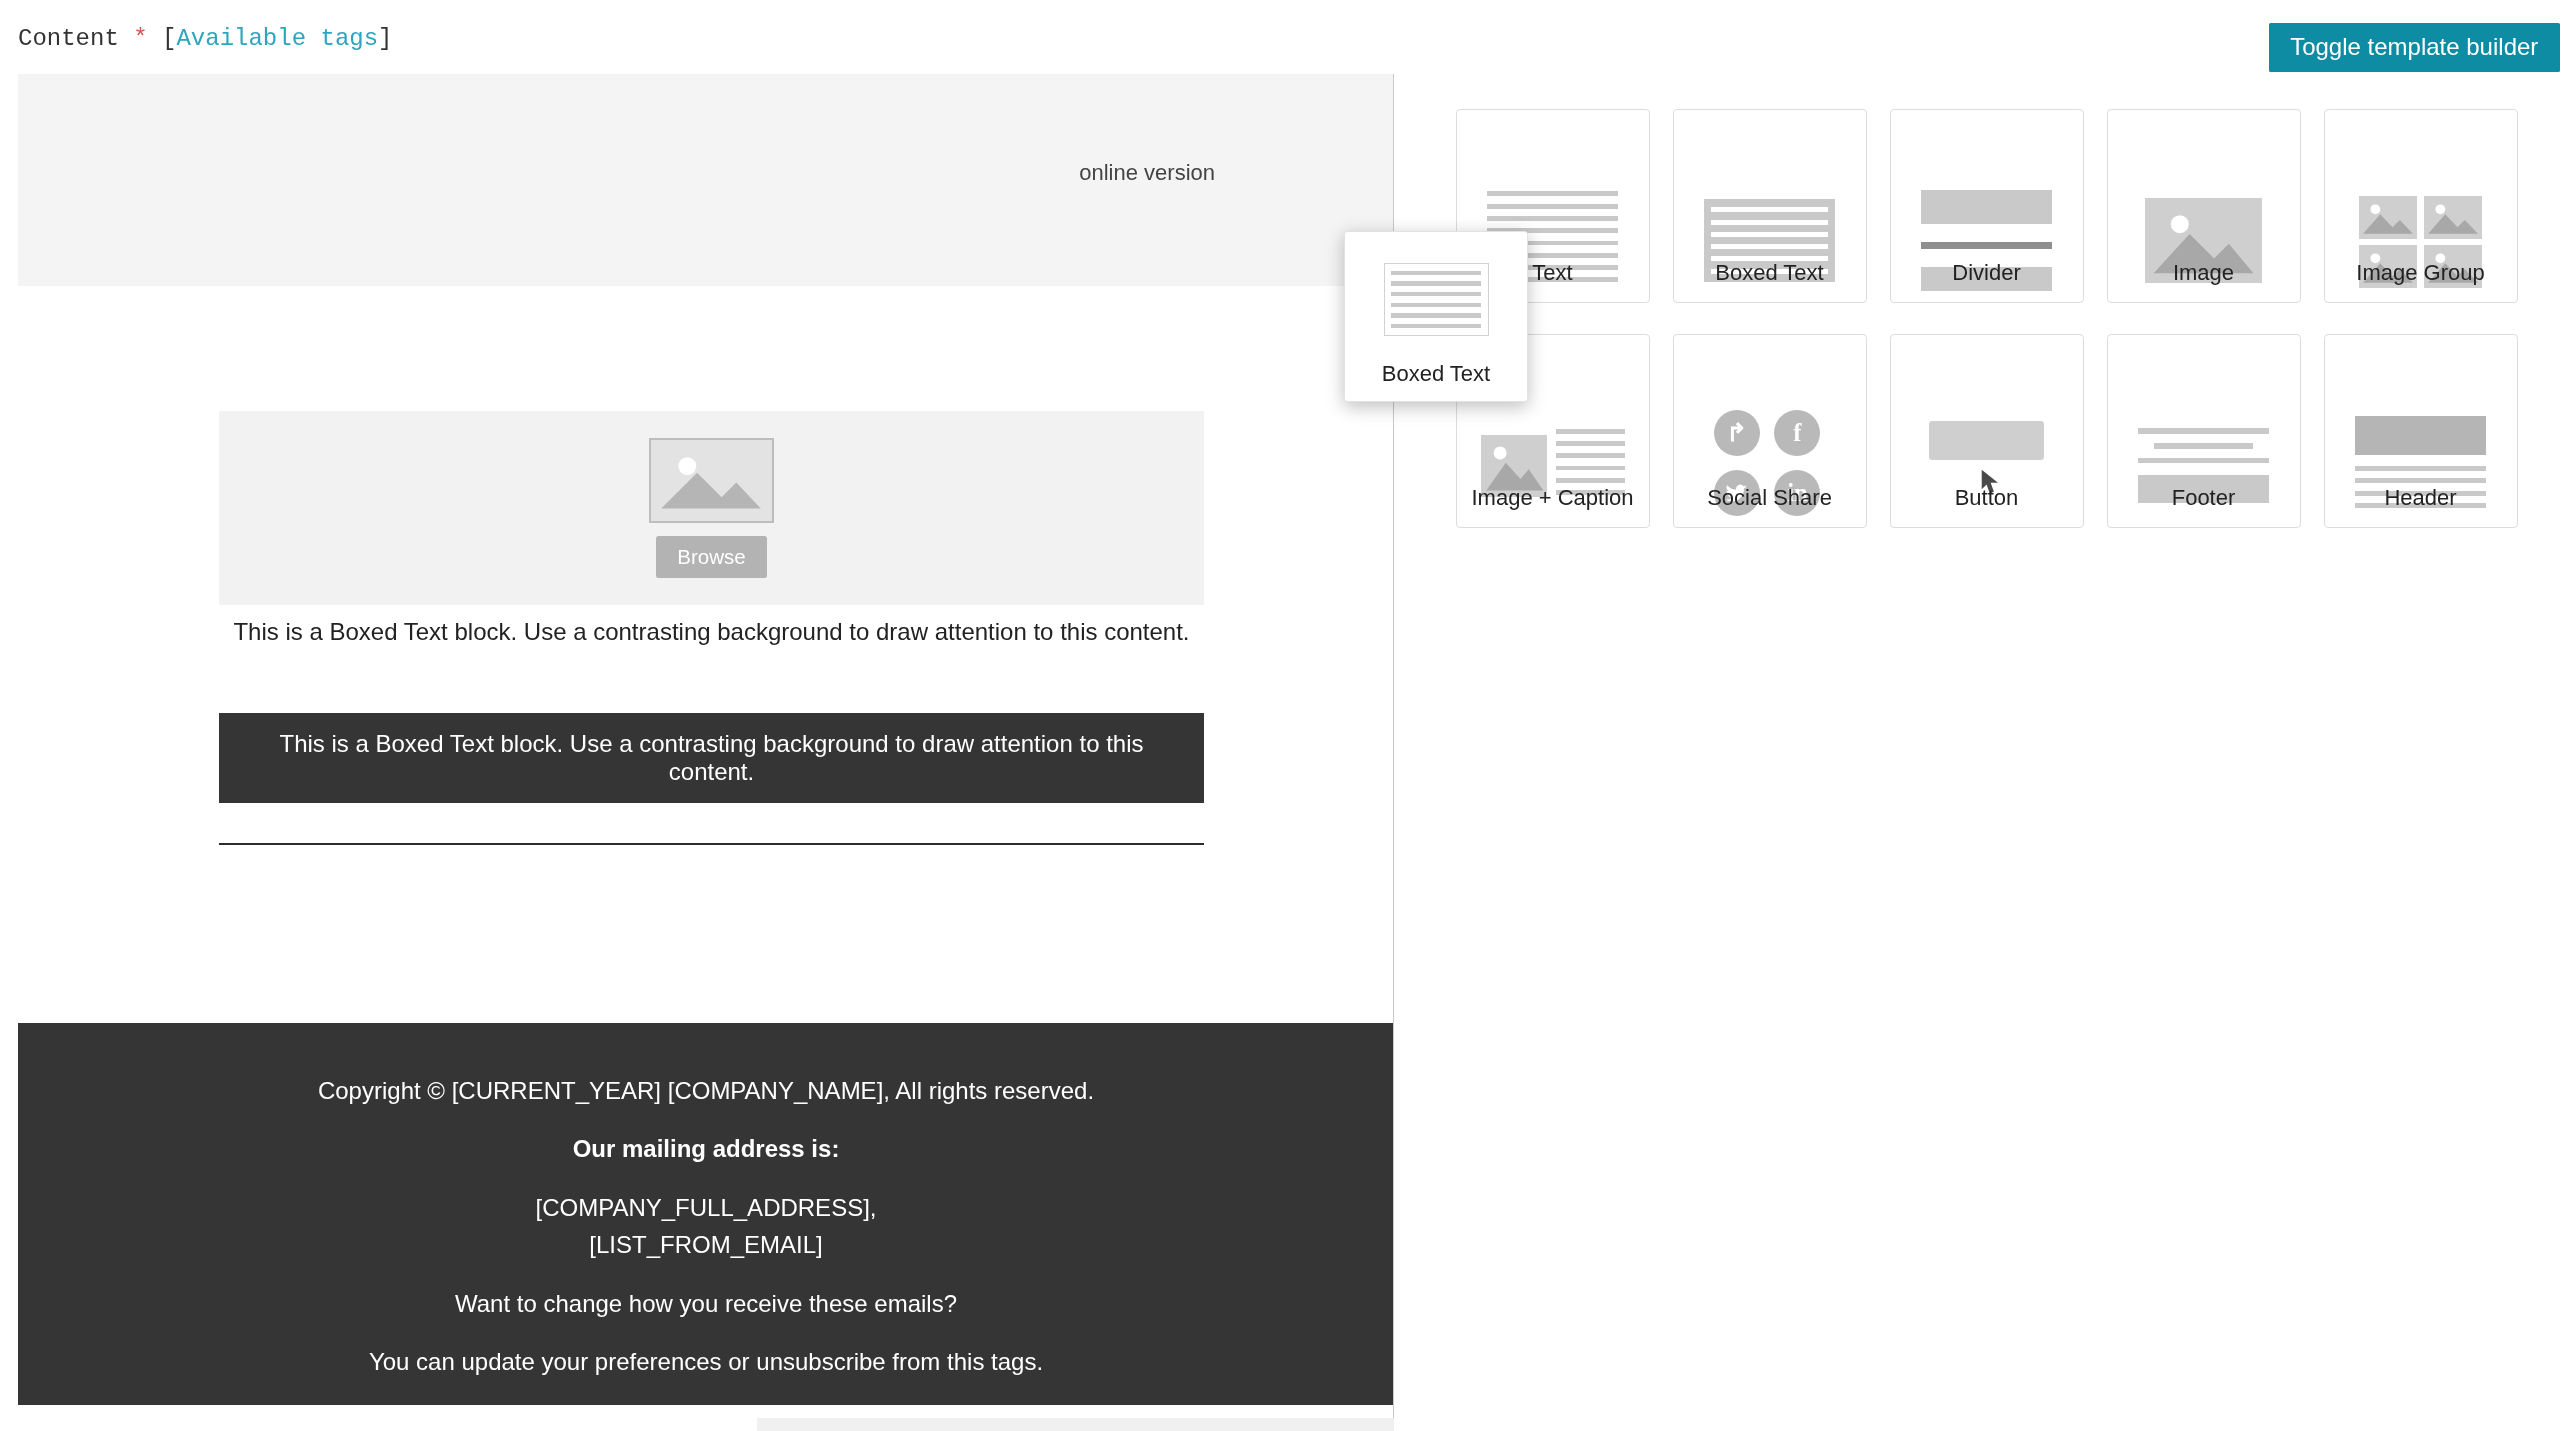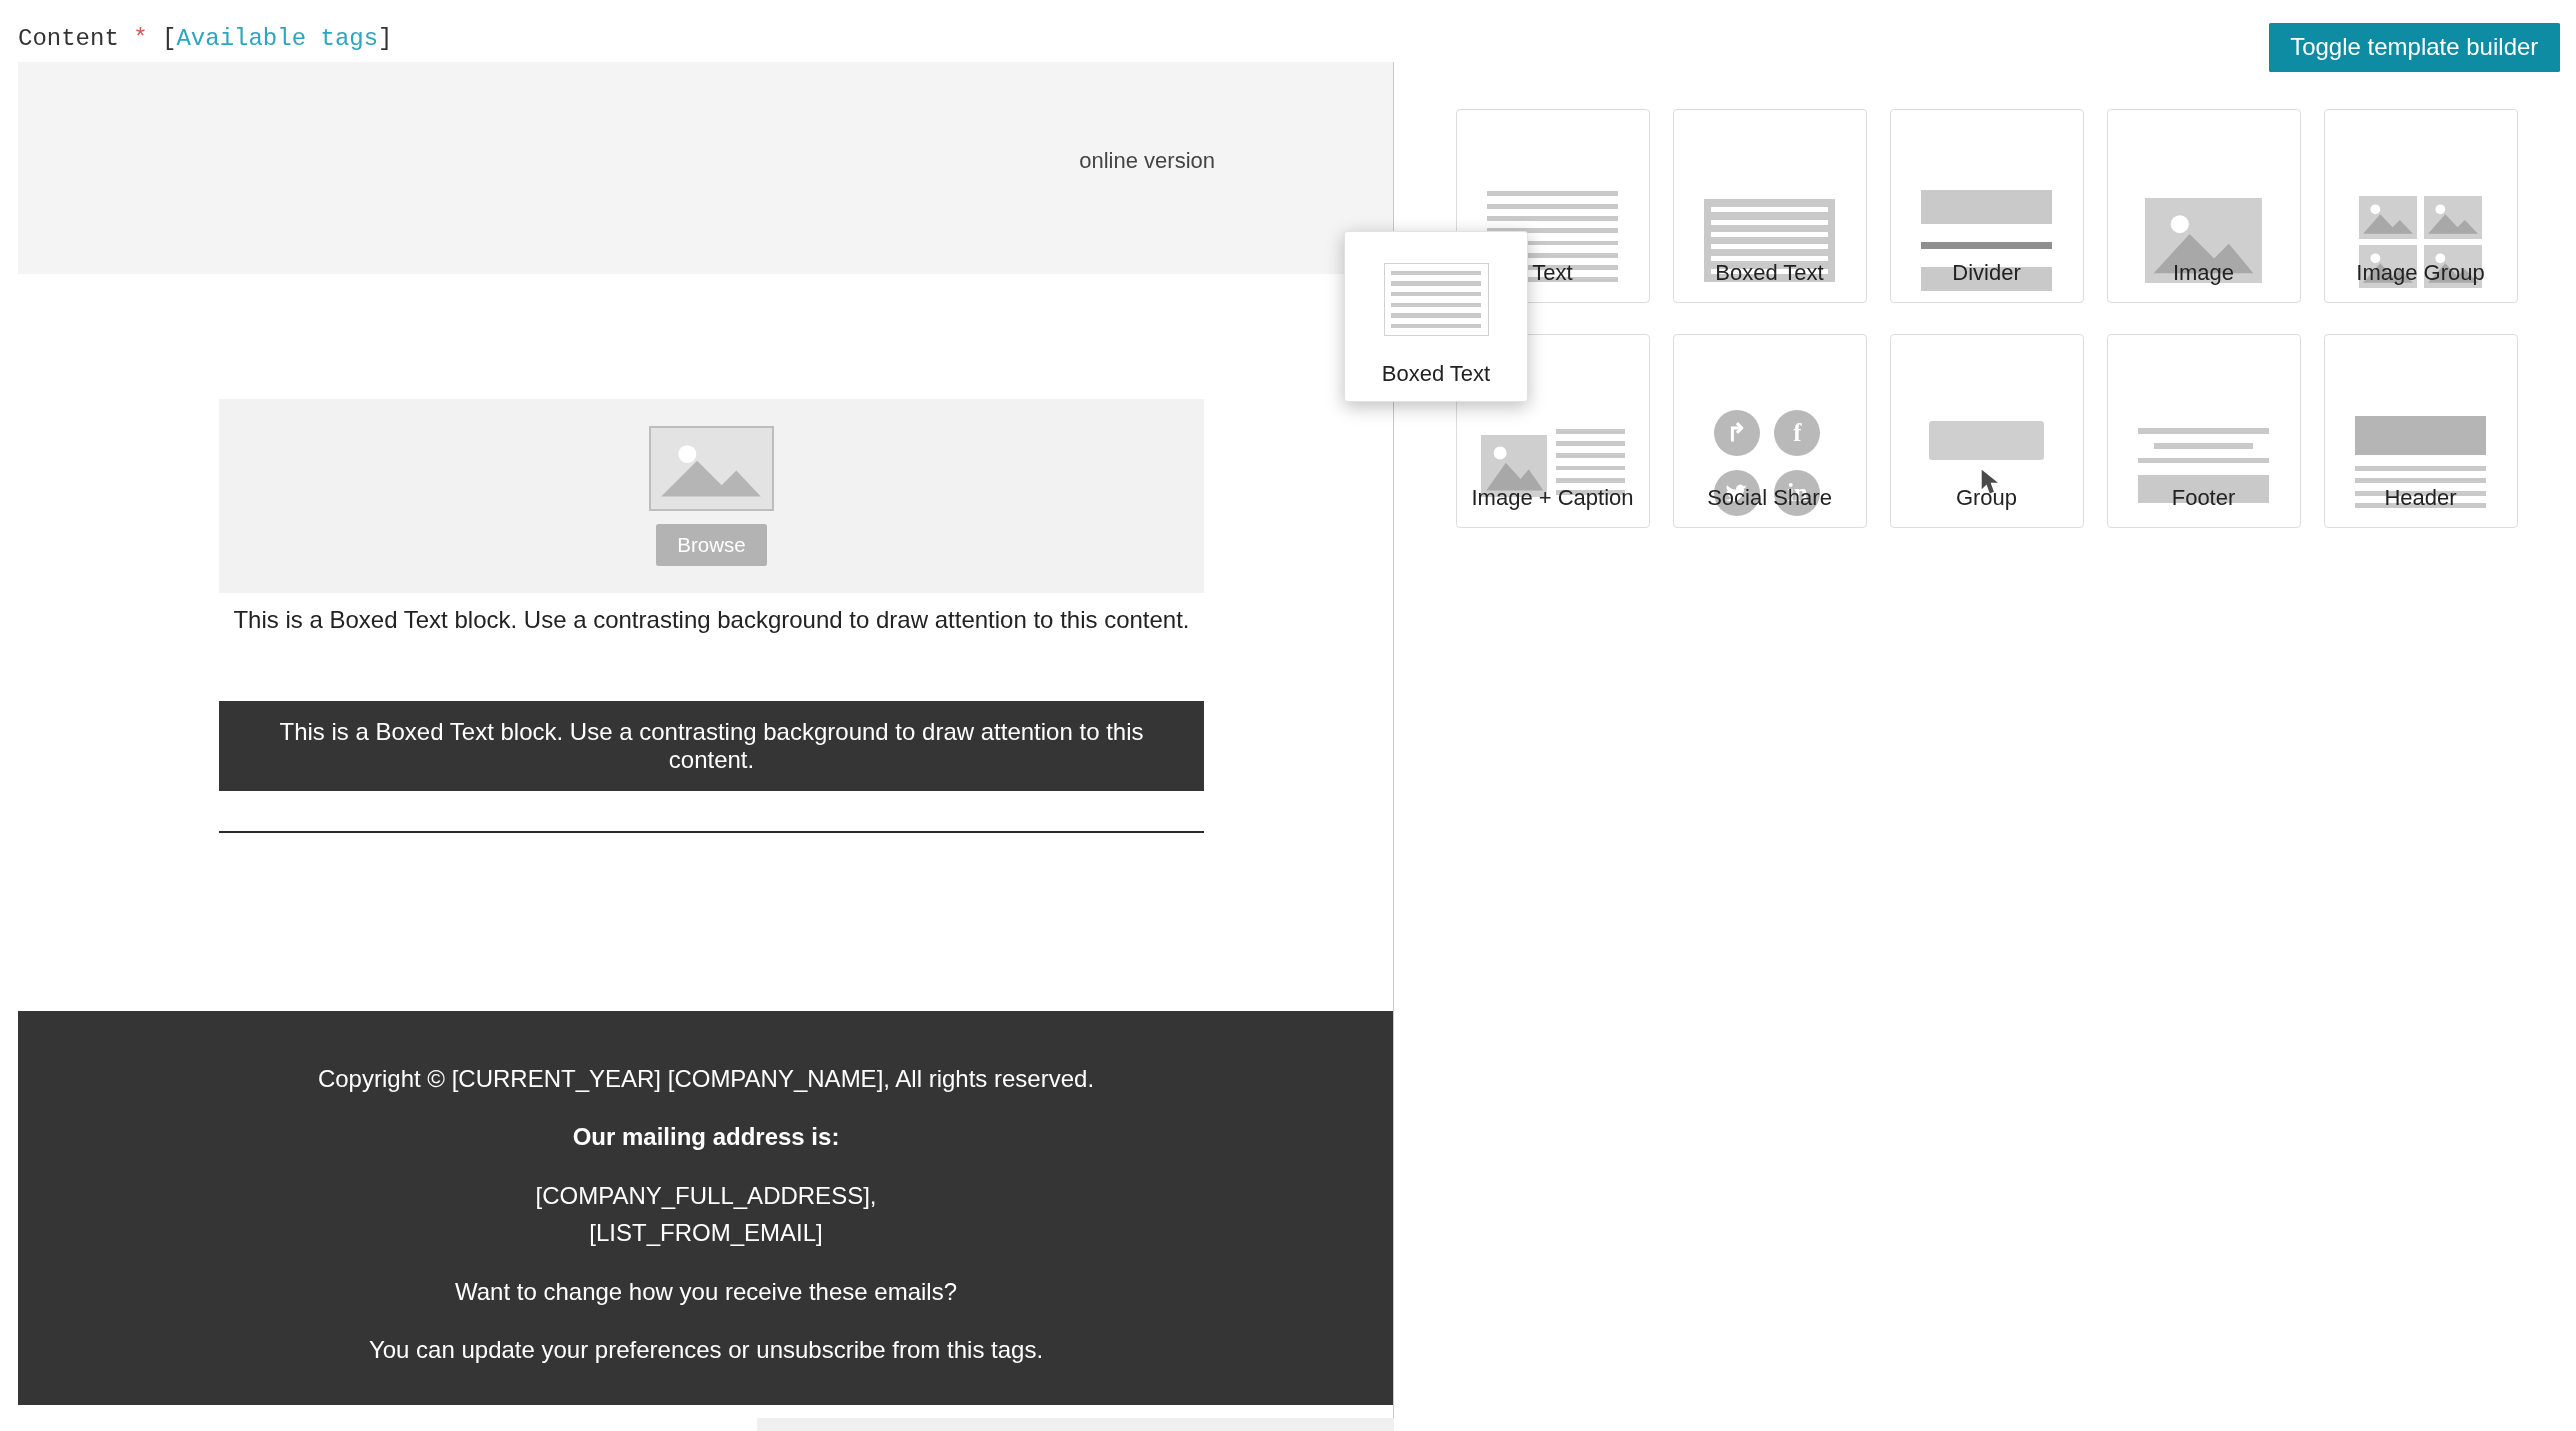--- a/index.html
+++ b/index.html
@@ -46,7 +46,7 @@
   
   .editor-pane {
     position: absolute;
-    left: 18px; top: 62px;
+    left: 18px; top: 74px;
     width: 1376px; height: 1356px;
     background: #d946ef;
     border-right: 1.6px solid #c9c9c9;

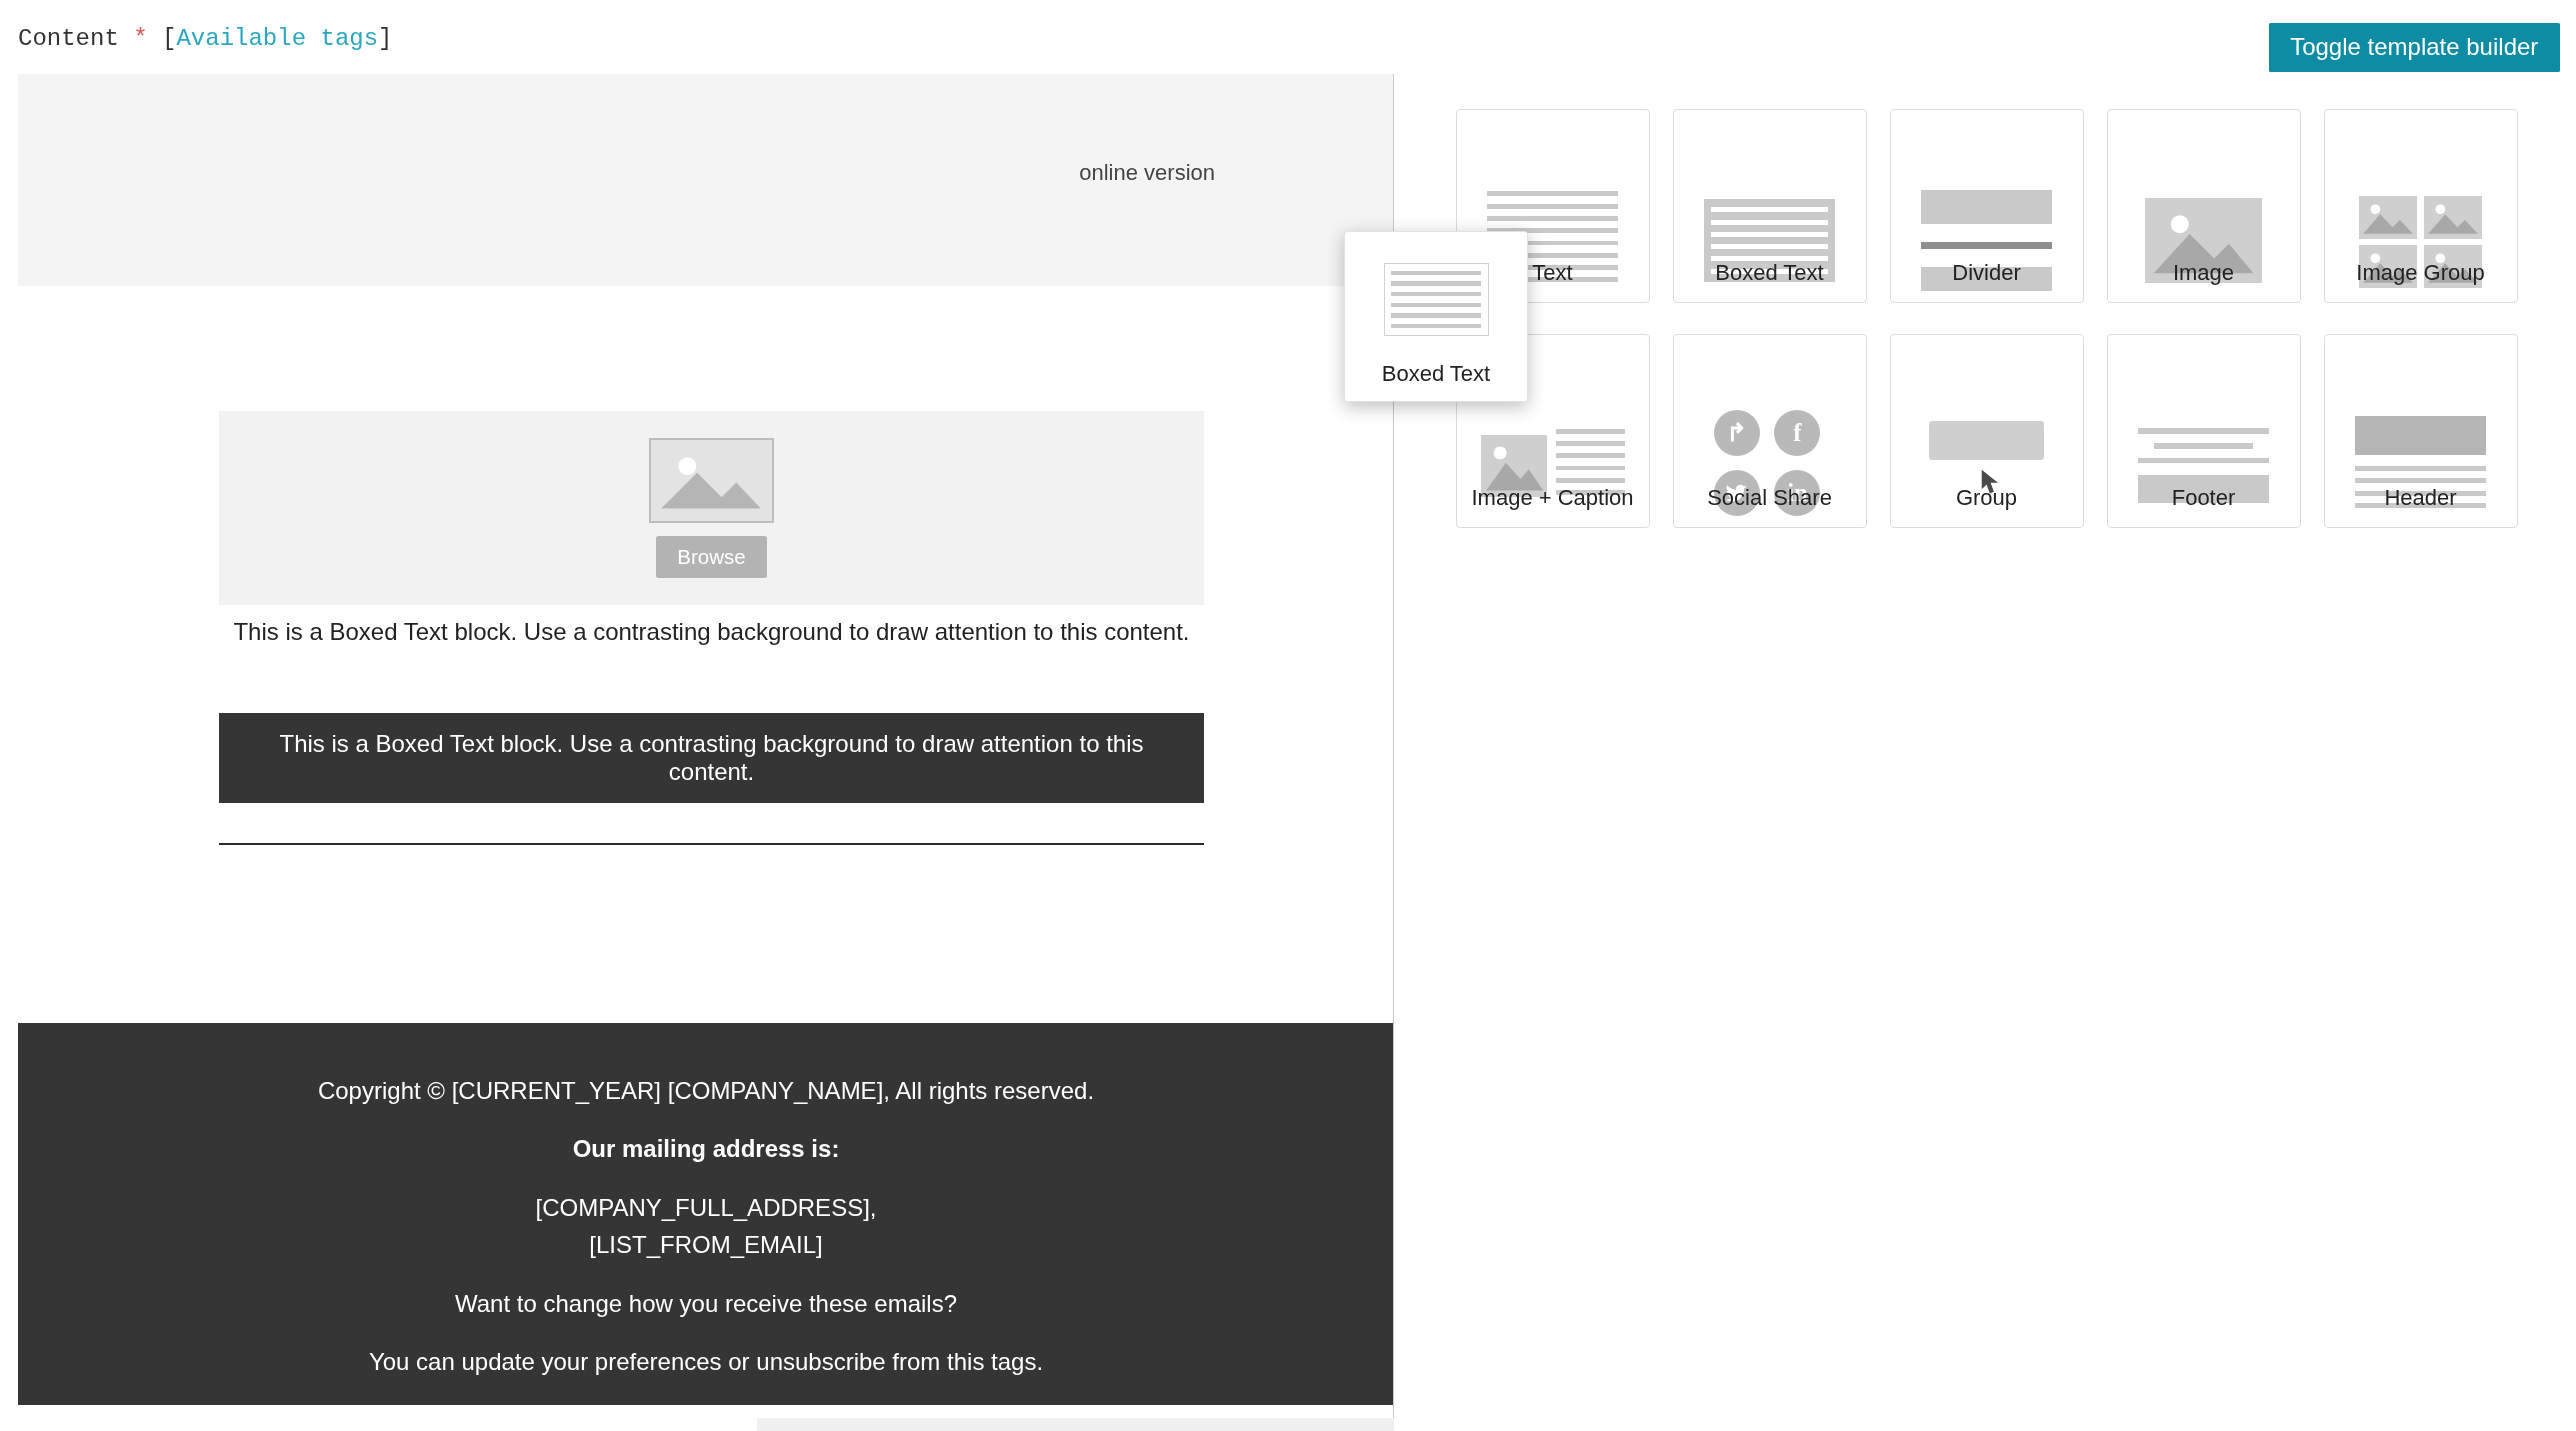--- a/index.html
+++ b/index.html
@@ -555,7 +555,7 @@
           </div>
         </div>
       </div>
-      <div class="tile-label">Group</div>
+      <div class="tile-label">Button</div>
     </div>
 
     <div class="tile">

